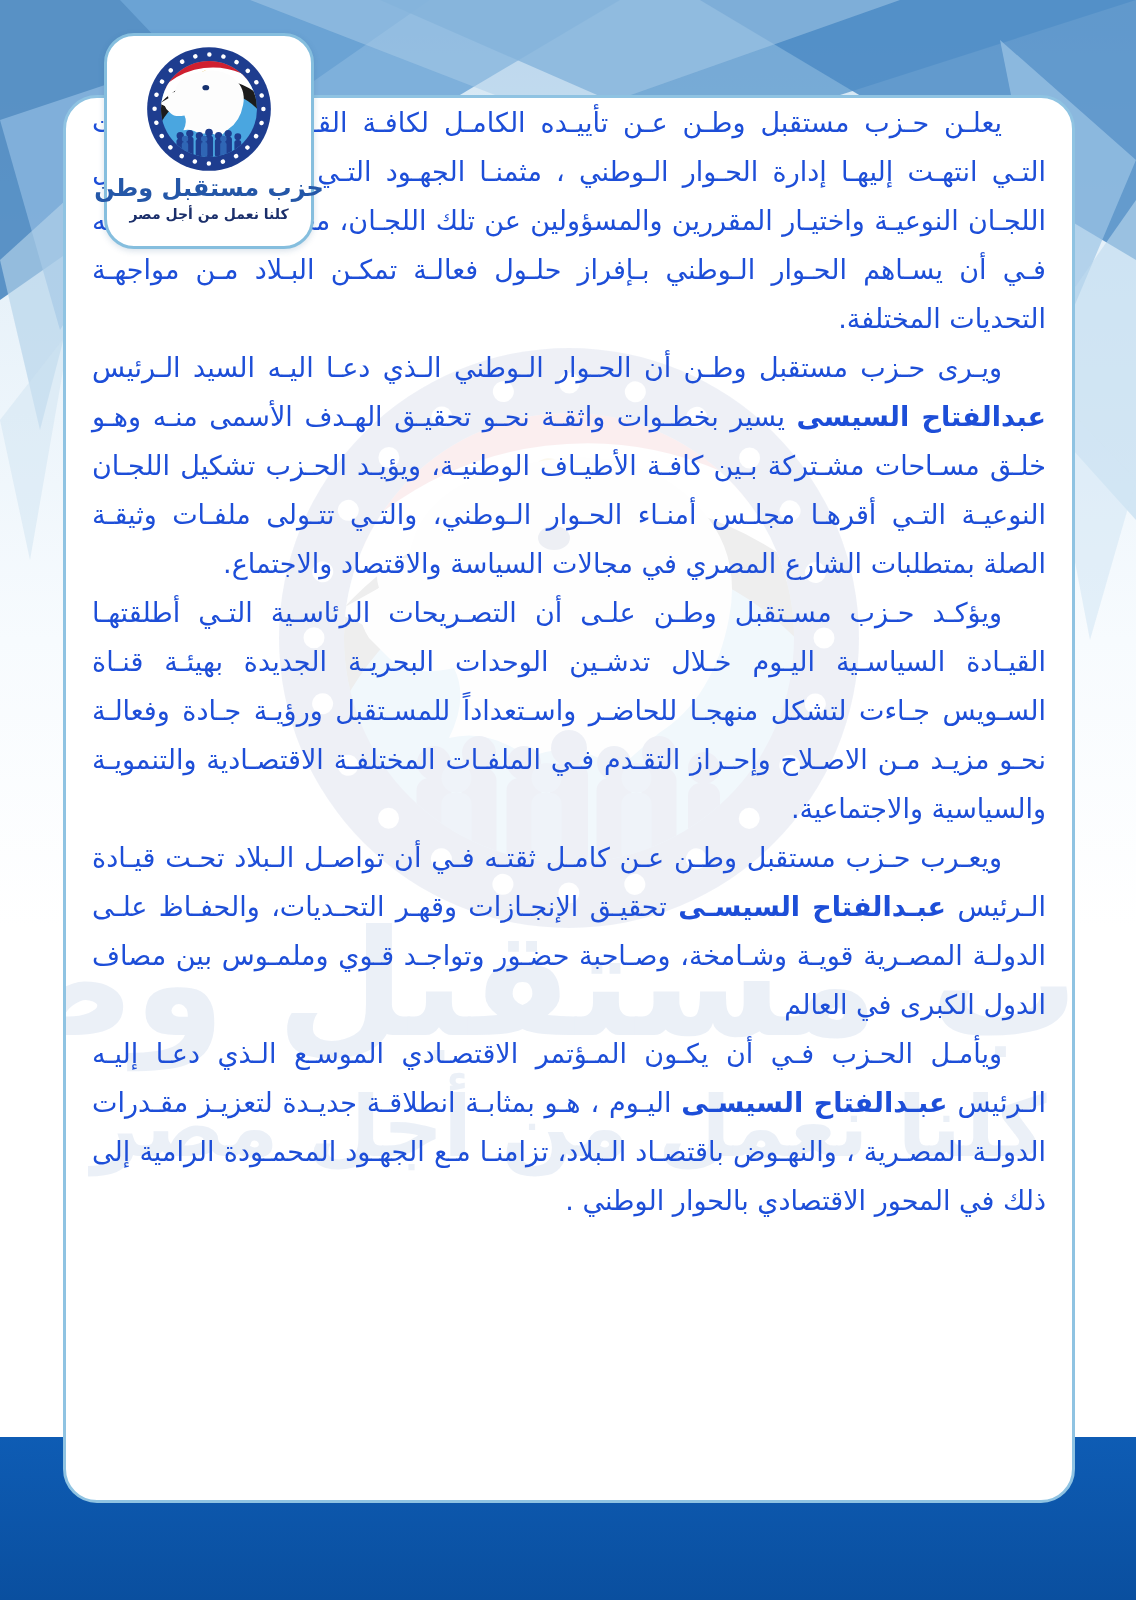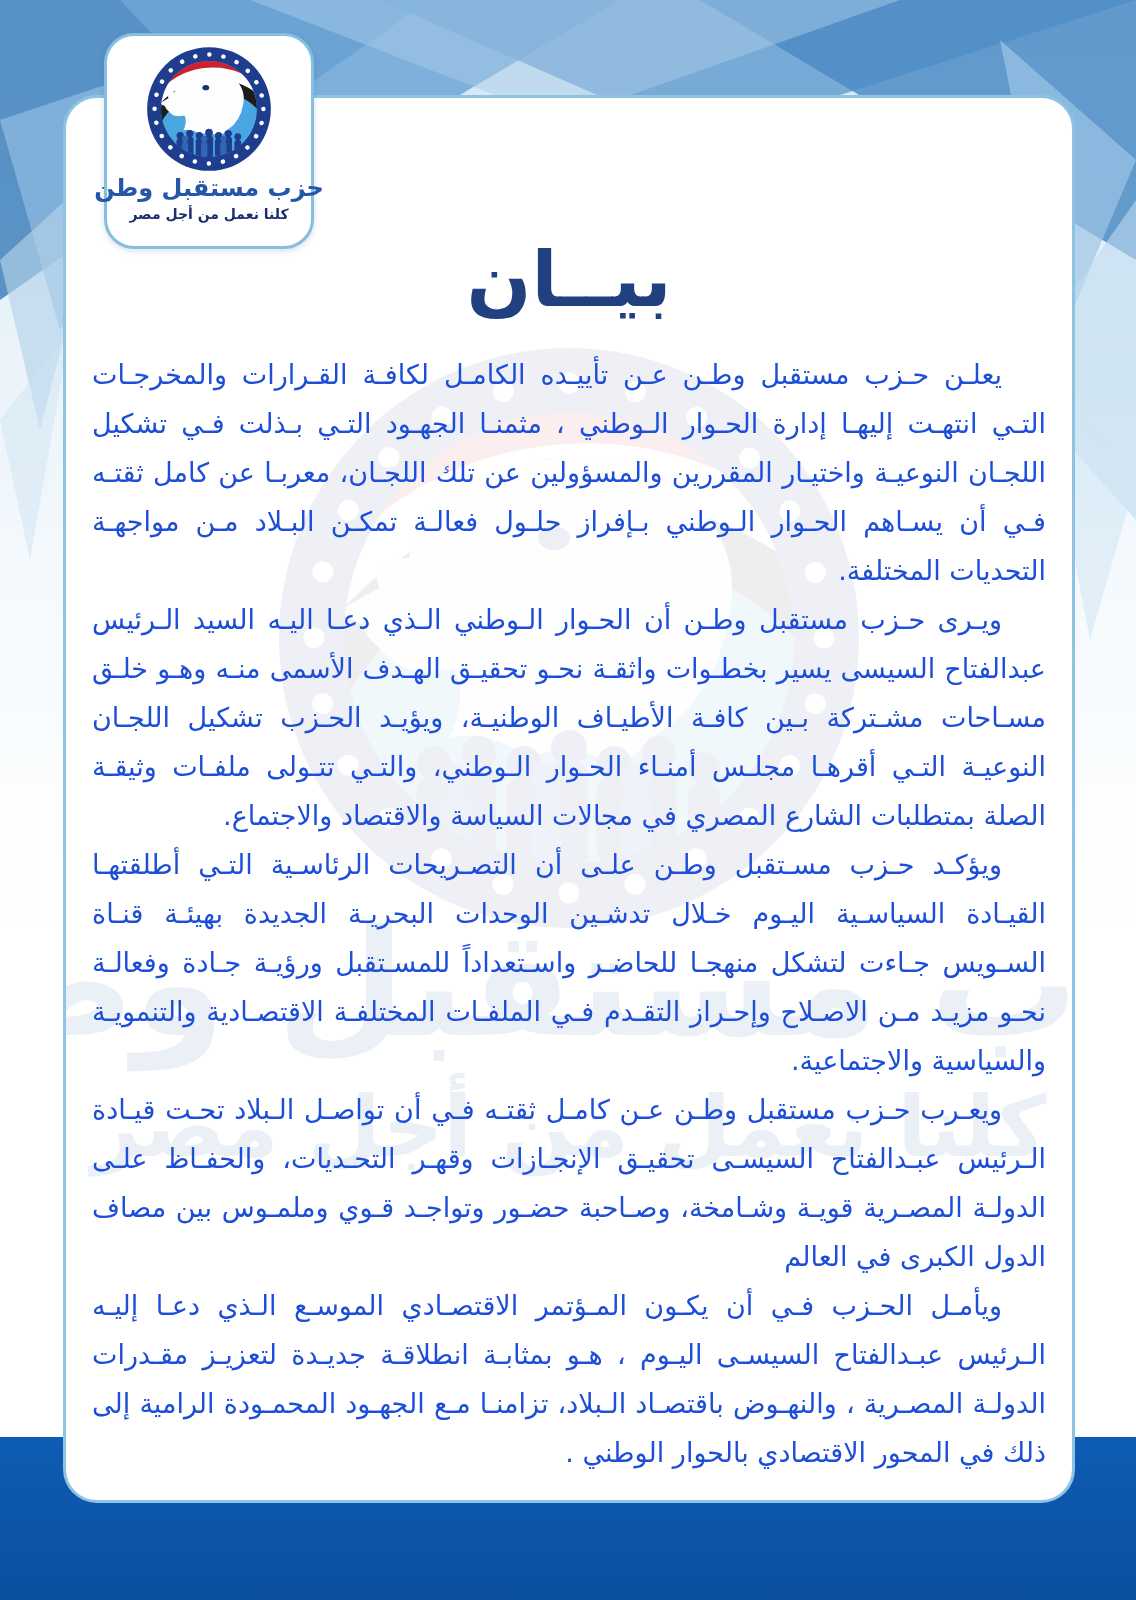--- a/index.html
+++ b/index.html
@@ -132,7 +132,6 @@
       <div class="wm-tagline">كلنا نعمل من أجل مصر</div>
     </div>
 
-    <h1 class="title">بيــان</h1>
 
     <div class="body">
         <p><span>يعلـن حـزب مستقبل وطـن عـن تأييـده الكامـل لكافـة القـرارات والمخرجـات التـي انتهـت إليهـا إدارة الحـوار الـوطني ، مثمنـا الجهـود التـي بـذلت فـي تشكيل اللجـان النوعيـة واختيـار المقررين والمسؤولين عن تلك اللجـان، معربـا عن كامل ثقتـه فـي أن يسـاهم الحـوار الـوطني بـإفراز حلـول فعالـة تمكـن البـلاد مـن مواجهـة التحديات المختلفة.</span></p>

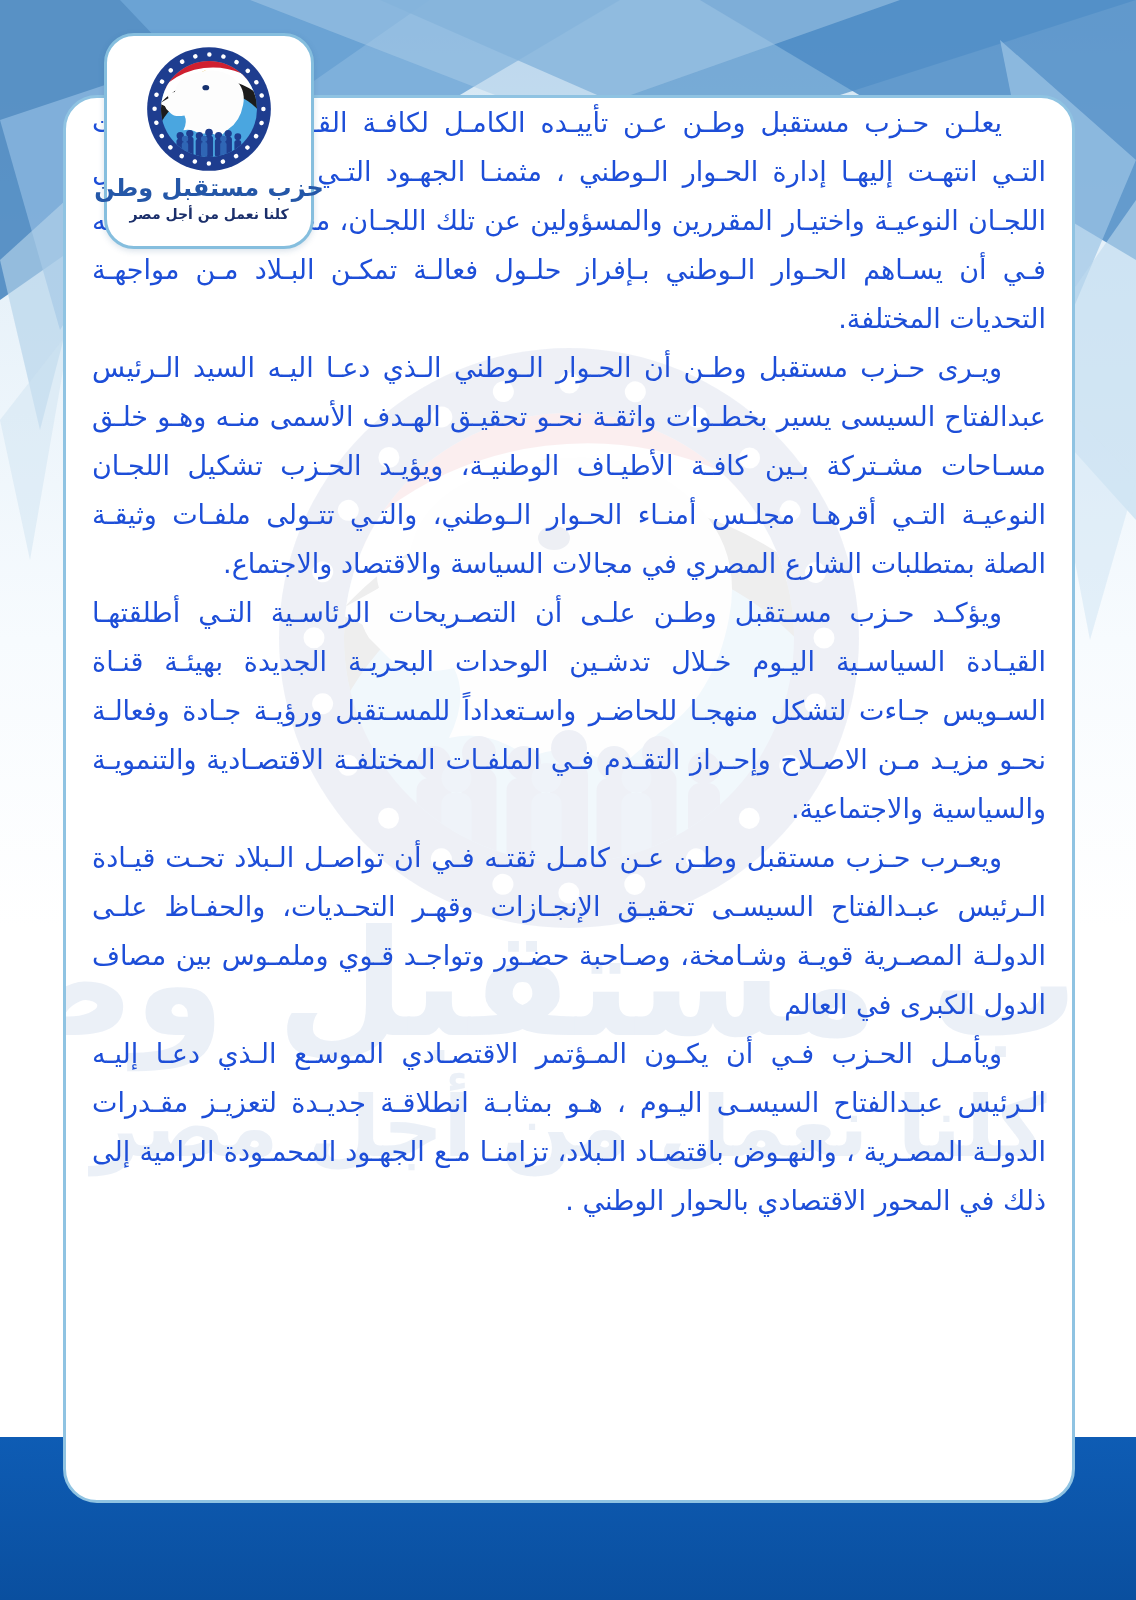--- a/index.html
+++ b/index.html
@@ -43,7 +43,7 @@
   .body{position:relative;z-index:1;margin:0 26px;direction:rtl;
       font-size:27px;line-height:49px;color:#1d4ed8;text-align:justify;}
   .body p{margin:0;text-indent:44px;}
-  .body b{font-weight:400;}
+  .body b{font-weight:700;}
 
   
   .badge{position:absolute;left:104px;top:33px;width:210px;height:216px;z-index:4;

